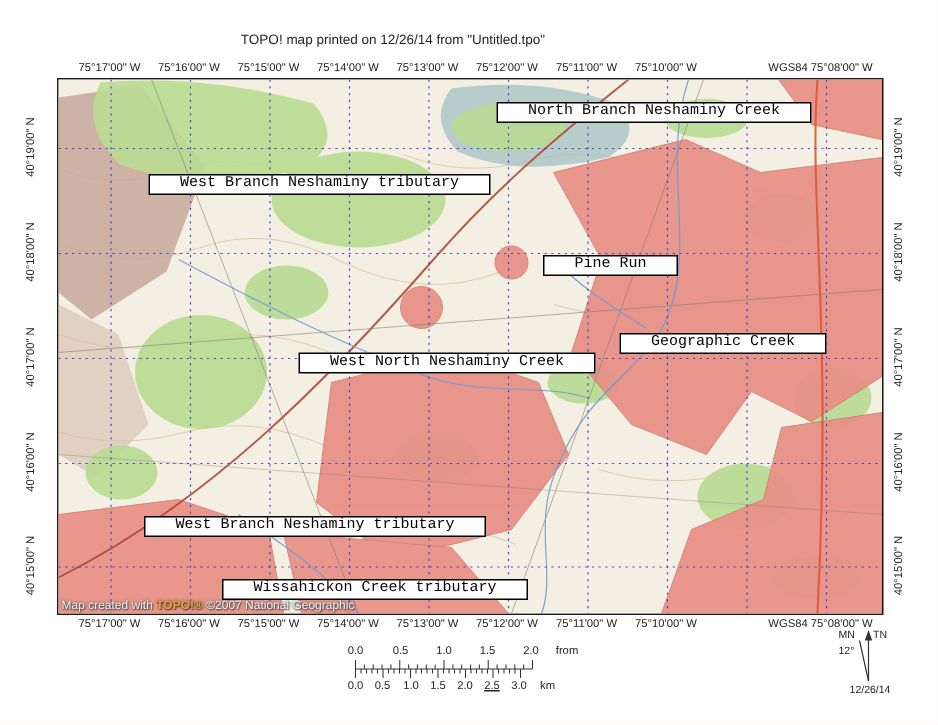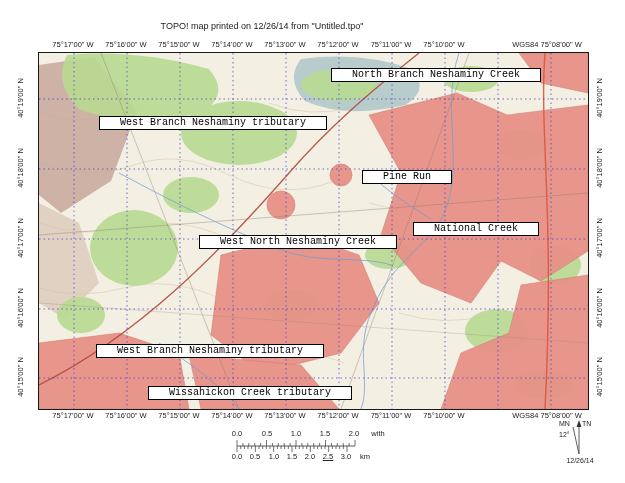--- a/index.html
+++ b/index.html
@@ -160,7 +160,7 @@
         <div class="map-label" style="left: 60px; top: 63px;">West Branch Neshaminy tributary</div>
         <div class="map-label" style="left: 323px; top: 100px; margin-top: 17px;">Pine Run</div>
         <div class="map-label" style="left: 160px; top: 182px;">West North Neshaminy Creek</div>
-        <div class="map-label" style="left: 374px; top: 169px;">National Creek</div>
+        <div class="map-label" style="left: 374px; top: 169px;">Geographic Creek</div>
         <div class="map-label" style="left: 57px; top: 291px;">West Branch Neshaminy tributary</div>
         <div class="map-label" style="left: 109px; top: 333px;">Wissahickon Creek tributary</div>
       </div>

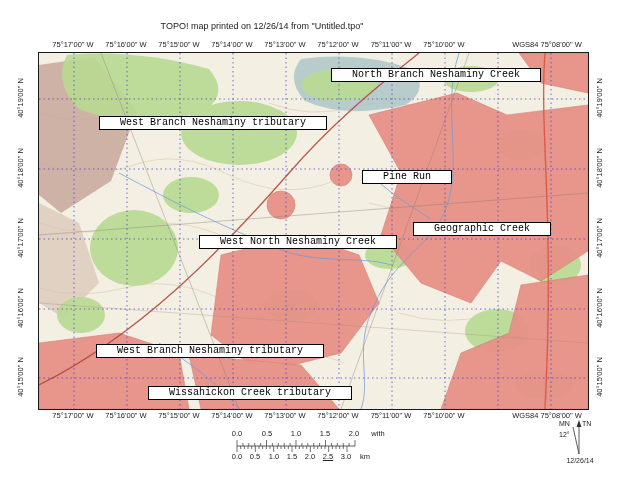--- a/index.html
+++ b/index.html
@@ -164,6 +164,9 @@
         <div class="map-label" style="left: 57px; top: 291px;">West Branch Neshaminy tributary</div>
         <div class="map-label" style="left: 109px; top: 333px;">Wissahickon Creek tributary</div>
       </div>
+    <div id="attribution">
+      <span>Map created with </span><span class="brand">TOPO!®</span><span> ©2007 National Geographic</span>
+    </div>
   </div>
 
   <div id="scalebar">

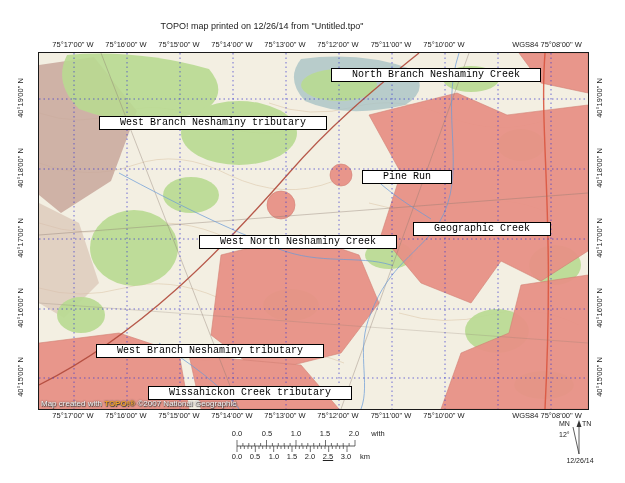--- a/index.html
+++ b/index.html
@@ -176,7 +176,7 @@
         <span class="scale-num" style="left: 68px; top: 0px;">1.0</span>
         <span class="scale-num" style="left: 97px; top: 0px;">1.5</span>
         <span class="scale-num" style="left: 126px; top: 0px;">2.0</span>
-        <span class="scale-num" style="left: 150px; top: 0px;">with</span>
+        <span class="scale-num" style="left: 150px; top: 0px;">from</span>
       </div>
     <svg id="scale-svg" width="175" height="16" viewBox="0 0 175 16">
         <line x1="9" y1="8" x2="127" y2="8" stroke="#333" stroke-width="0.8"></line>

